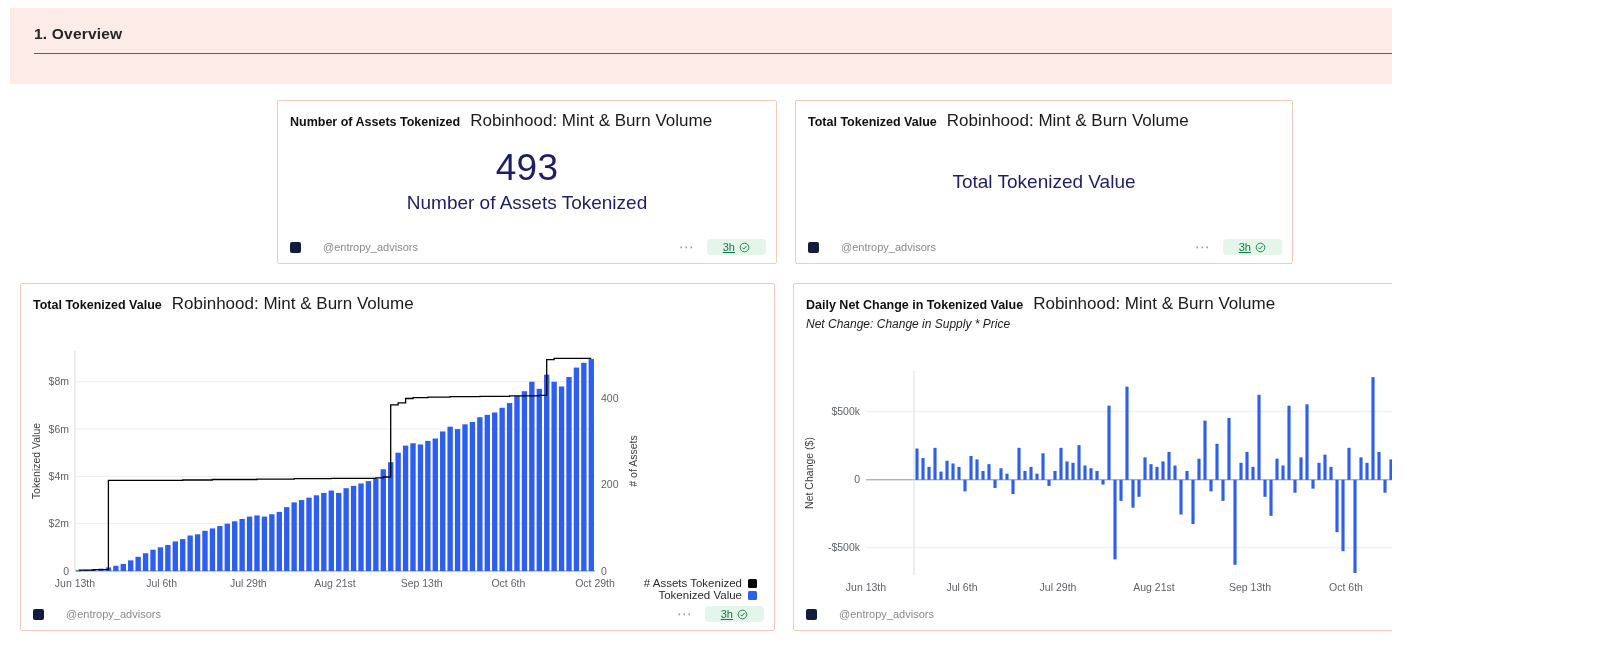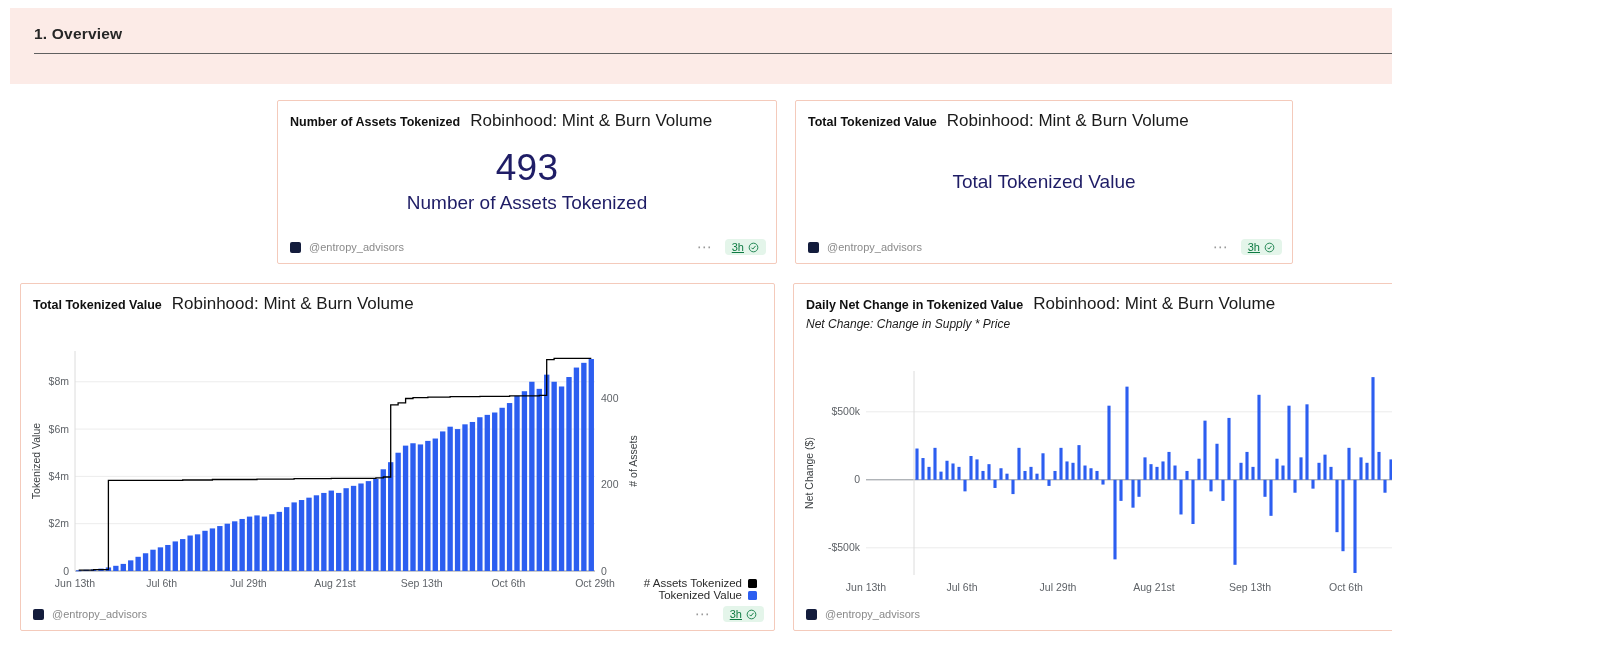--- a/index.html
+++ b/index.html
@@ -29,7 +29,7 @@
   .lbl{font-size:19px;color:#1f1d66;margin-top:3px;}
 
   .card-foot{display:flex;justify-content:space-between;align-items:center;padding:5px 10px 8px 12px;}
-  .foot-left{display:flex;align-items:center;gap:8px;}
+  .foot-left{display:flex;align-items:center;gap:22px;}
   .logo{width:11px;height:11px;background:#131c3c;border-radius:2px;display:inline-block;}
   .handle{font-size:11px;color:#8a8a8a;}
   .foot-right{display:flex;align-items:center;gap:12px;}

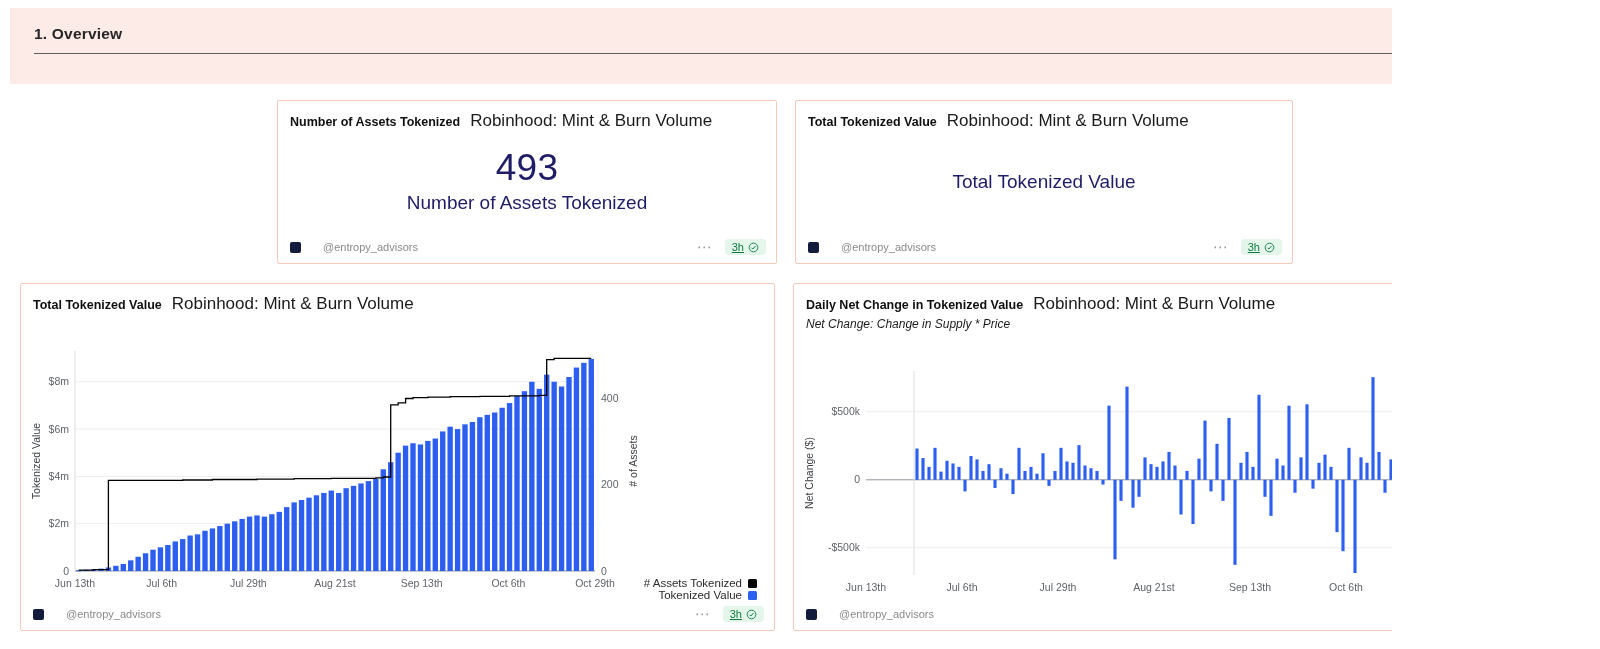--- a/index.html
+++ b/index.html
@@ -35,7 +35,7 @@
   .foot-right{display:flex;align-items:center;gap:12px;}
   .dots{font-size:15px;color:#9a9a9a;letter-spacing:1px;cursor:pointer;line-height:10px;}
   .badge{display:inline-flex;align-items:center;gap:4px;background:#e4f5ea;color:#0e7b43;
-         font-size:11px;padding:2px 7px;border-radius:4px;cursor:pointer;text-decoration:underline;}
+         font-size:11px;padding:2px 16px;border-radius:4px;cursor:pointer;text-decoration:underline;}
   .badge svg{width:11px;height:11px;display:block;}
 
   .chart-row{flex:1;display:flex;align-items:stretch;padding:2px 4px 0 8px;min-height:0;}

